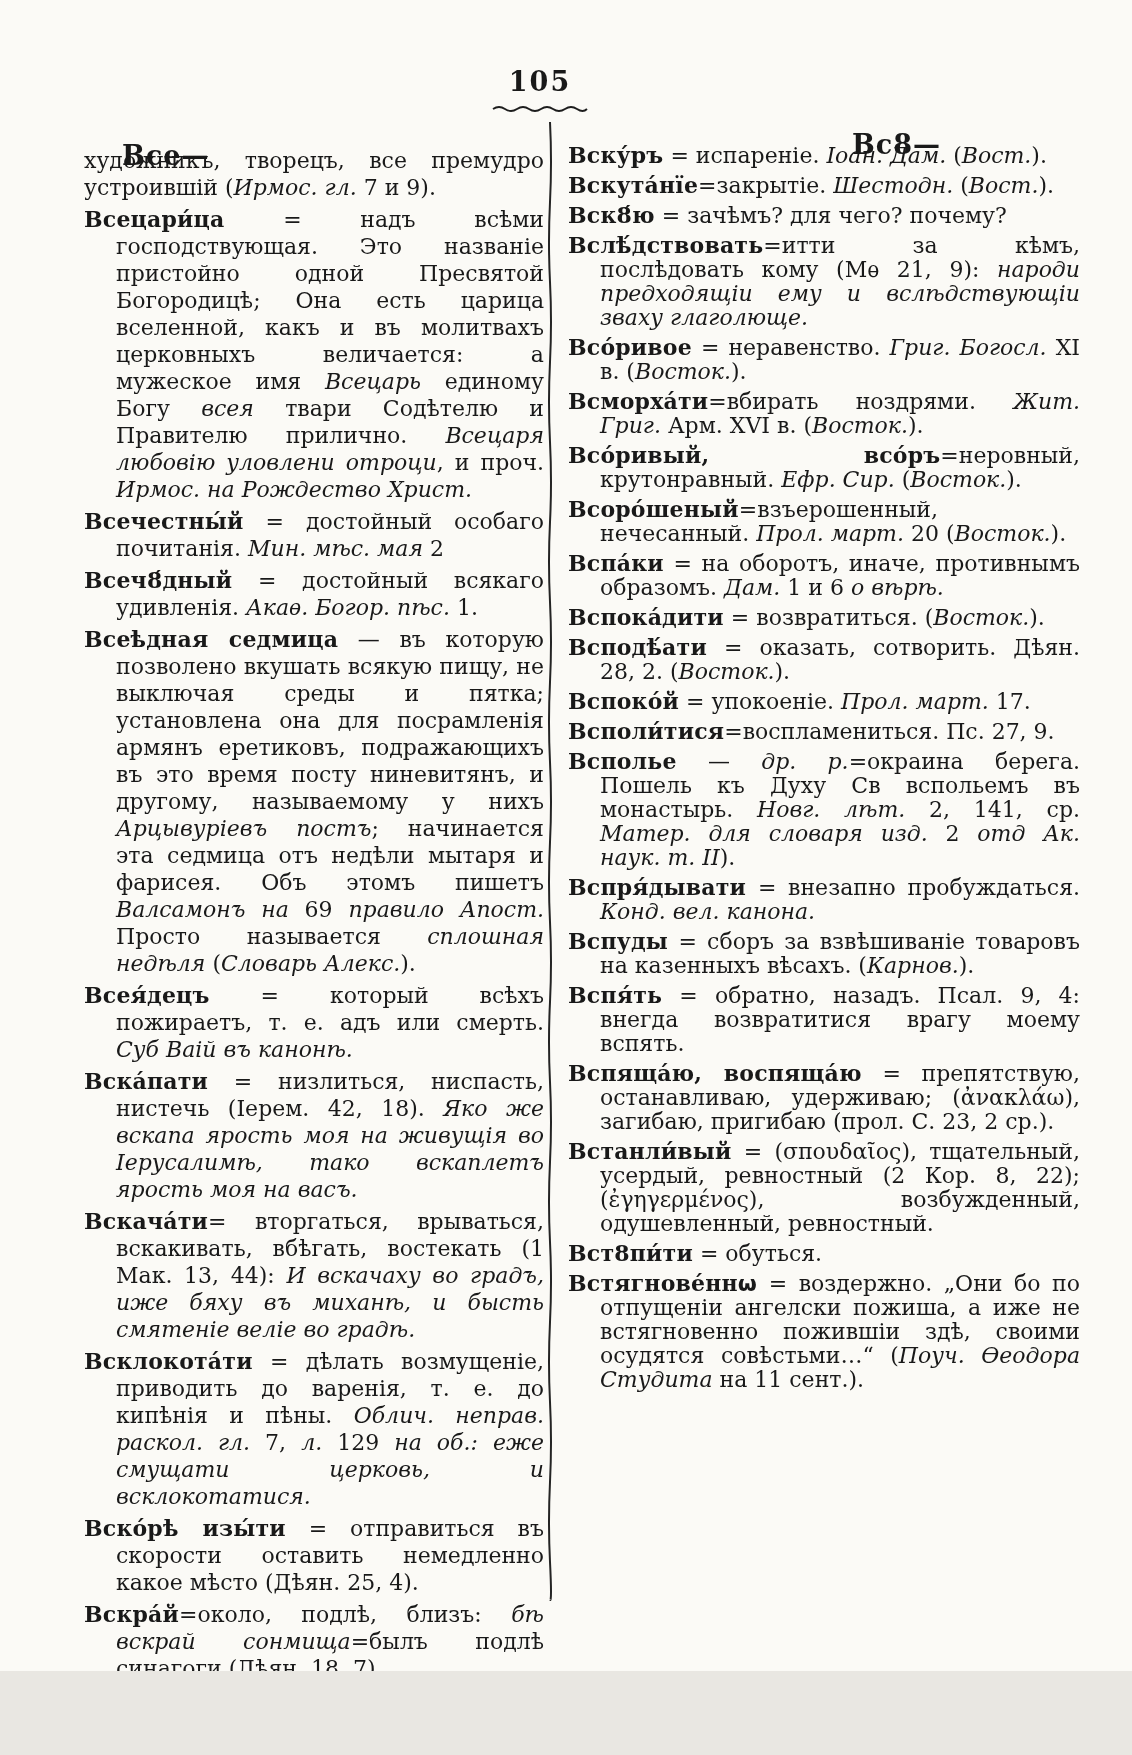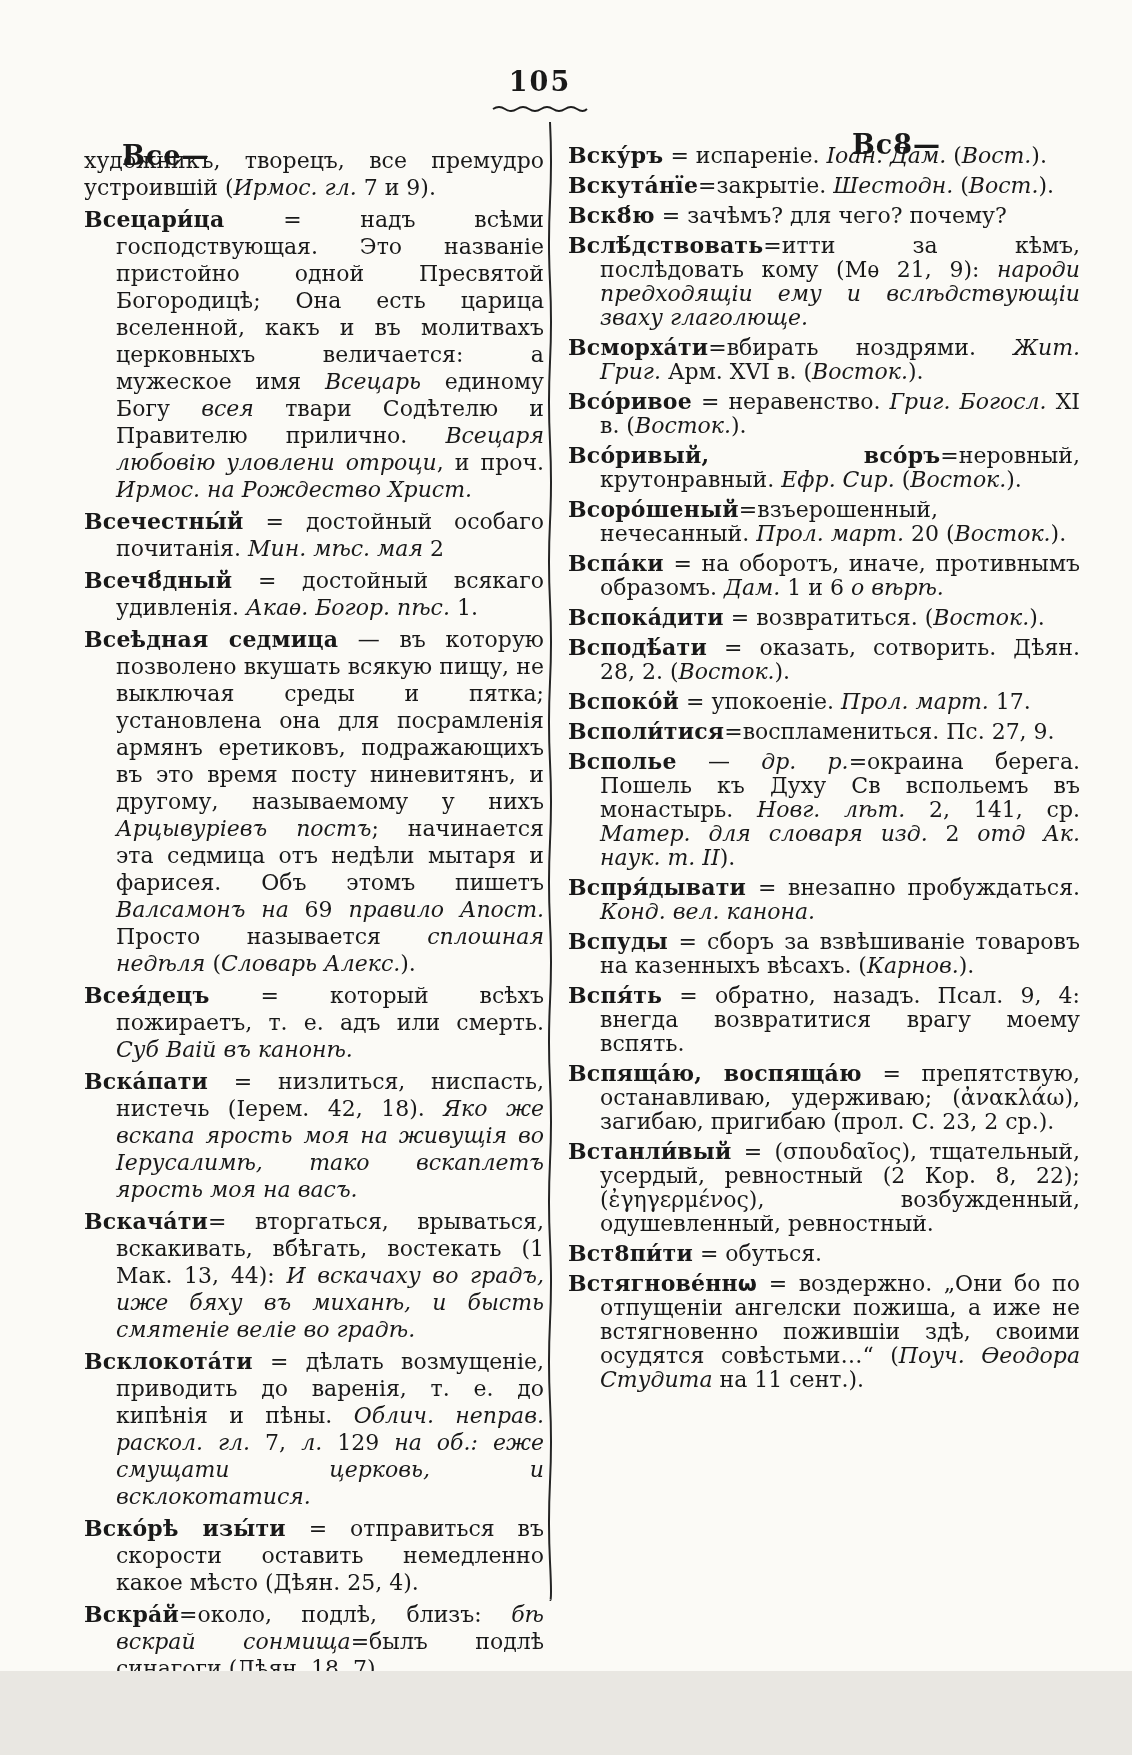--- a/index.html
+++ b/index.html
@@ -77,8 +77,8 @@
       <p class="entry"><span class="s-h">Вскута́нїе</span><span class="s-n">=закрытіе. </span><span class="s-i">Шестодн.</span><span class="s-n"> (</span><span class="s-i">Вост.</span><span class="s-n">).</span></p>
       <p class="entry"><span class="s-h">Вск8́ю</span><span class="s-n"> = зачѣмъ? для чего? почему?</span></p>
       <p class="entry"><span class="s-h">Вслѣ́дствовать</span><span class="s-n">=итти за кѣмъ, послѣдовать кому (Мѳ 21, 9): </span><span class="s-i">народи предходящіи ему и вслѣдствующіи зваху глаголюще.</span></p>
+      <p class="entry"><span class="s-h">Всо́ривое</span><span class="s-n"> = неравенство. </span><span class="s-i">Григ. Богосл.</span><span class="s-n"> XI в. (</span><span class="s-i">Восток.</span><span class="s-n">).</span></p>
       <p class="entry"><span class="s-h">Всморха́ти</span><span class="s-n">=вбирать ноздрями. </span><span class="s-i">Жит. Григ.</span><span class="s-n"> Арм. XVI в. (</span><span class="s-i">Восток.</span><span class="s-n">).</span></p>
-      <p class="entry"><span class="s-h">Всо́ривое</span><span class="s-n"> = неравенство. </span><span class="s-i">Григ. Богосл.</span><span class="s-n"> XI в. (</span><span class="s-i">Восток.</span><span class="s-n">).</span></p>
       <p class="entry"><span class="s-h">Всо́ривый, всо́ръ</span><span class="s-n">=неровный, крутонравный. </span><span class="s-i">Ефр. Сир.</span><span class="s-n"> (</span><span class="s-i">Восток.</span><span class="s-n">).</span></p>
       <p class="entry"><span class="s-h">Всоро́шеный</span><span class="s-n">=взъерошенный, нечесанный. </span><span class="s-i">Прол. март.</span><span class="s-n"> 20 (</span><span class="s-i">Восток.</span><span class="s-n">).</span></p>
       <p class="entry"><span class="s-h">Вспа́ки</span><span class="s-n"> = на оборотъ, иначе, противнымъ образомъ. </span><span class="s-i">Дам.</span><span class="s-n"> 1 и 6 </span><span class="s-i">о вѣрѣ.</span></p>

